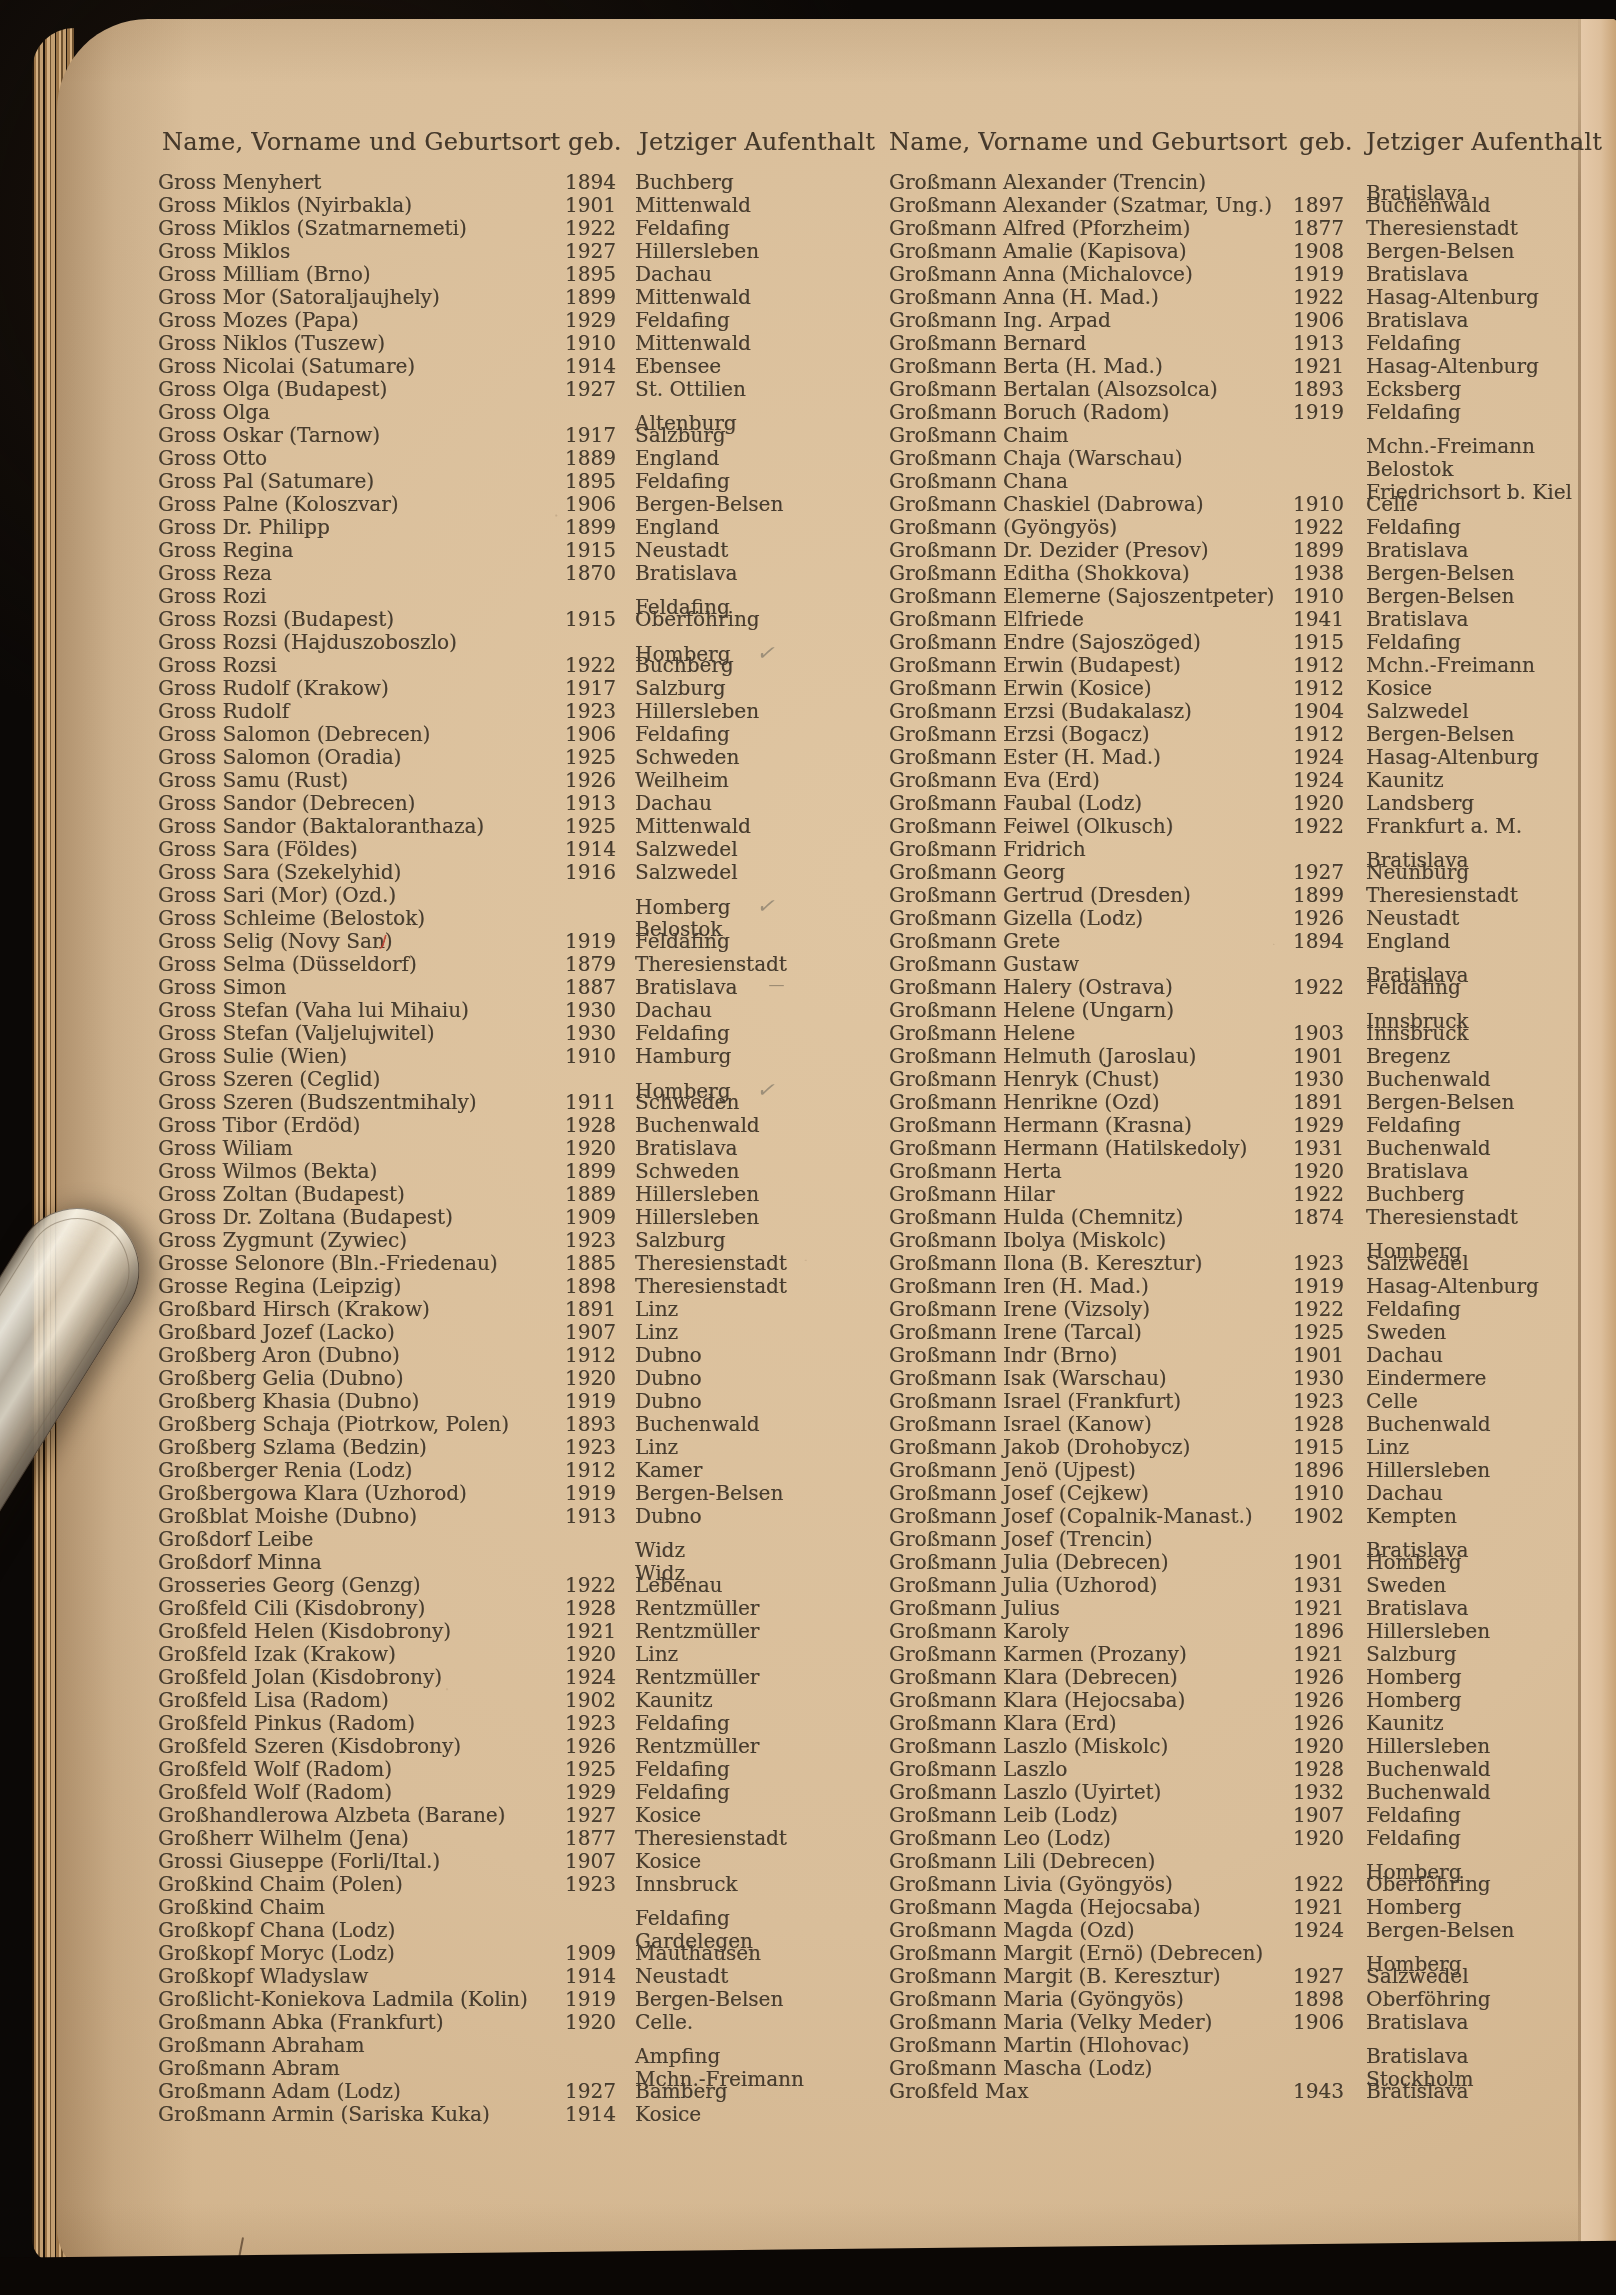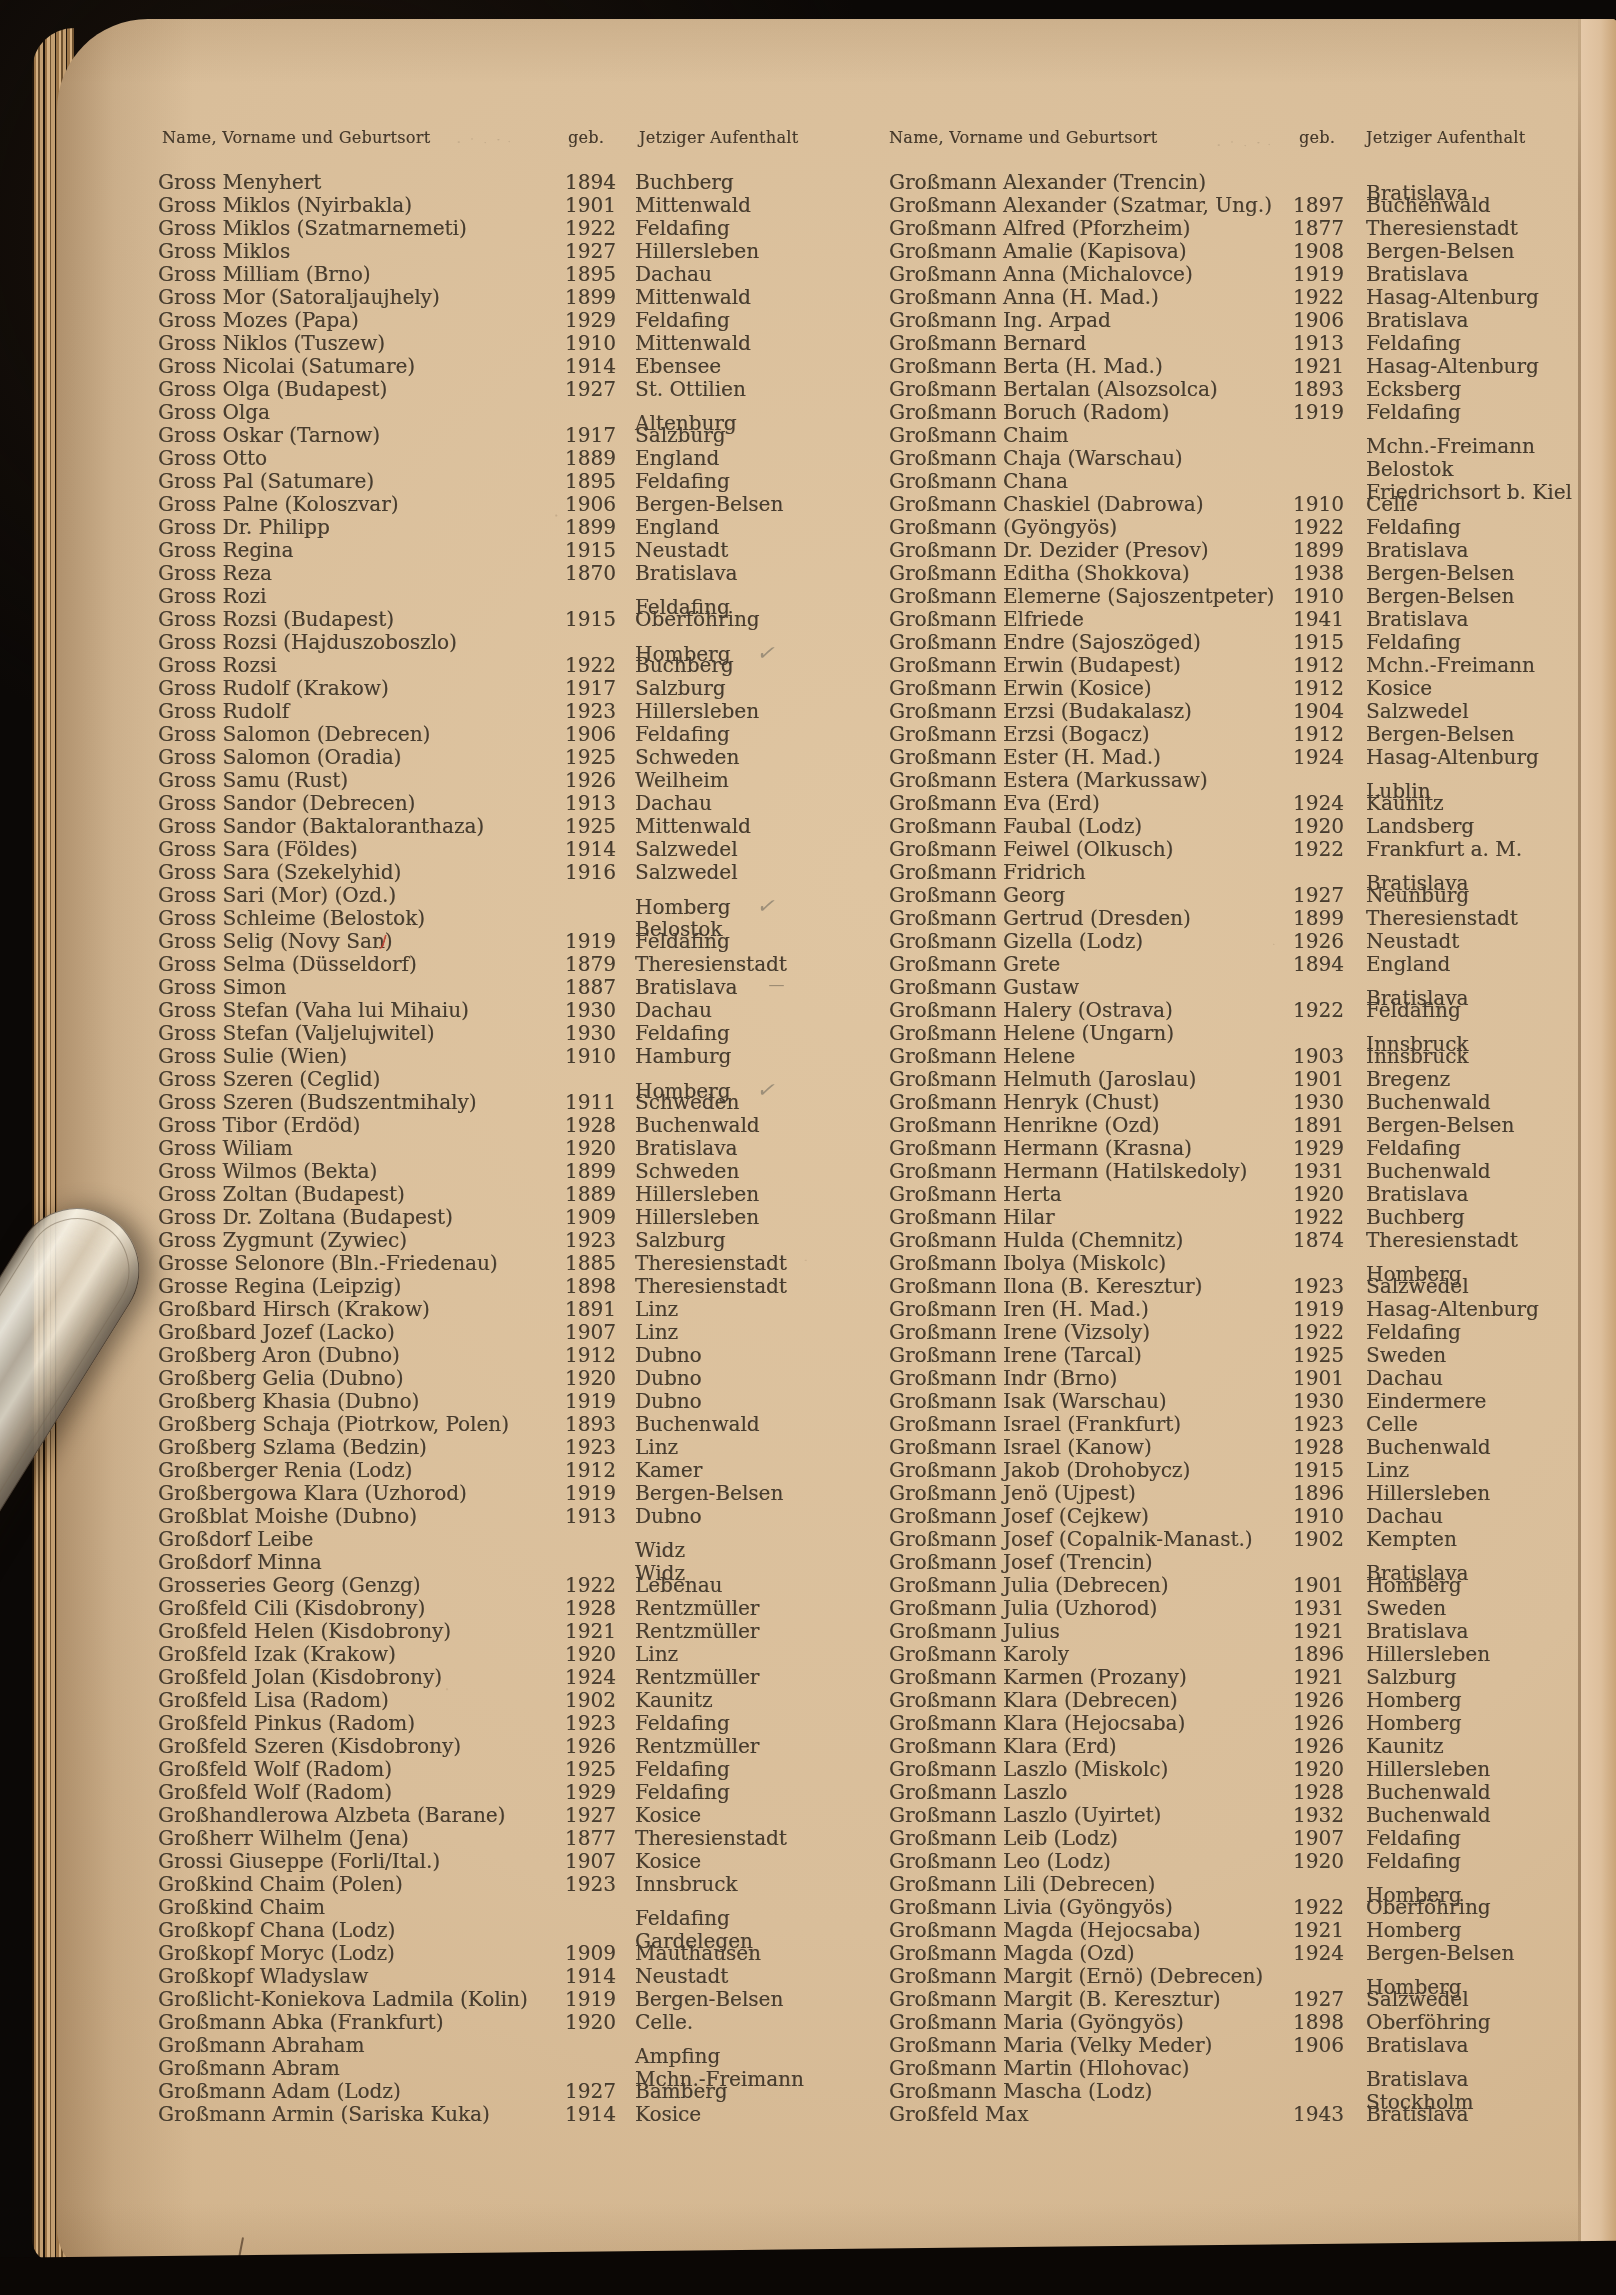--- a/index.html
+++ b/index.html
@@ -82,7 +82,7 @@
   }
   
   .hdr{
-    position:absolute;top:128px;font-size:16px;color:#45392b;
+    position:absolute;top:128px;font-size:24px;color:#45392b;
     letter-spacing:0.3px;white-space:nowrap;
     text-shadow:0.3px 0.4px 0.6px rgba(70,58,44,.45);
   }

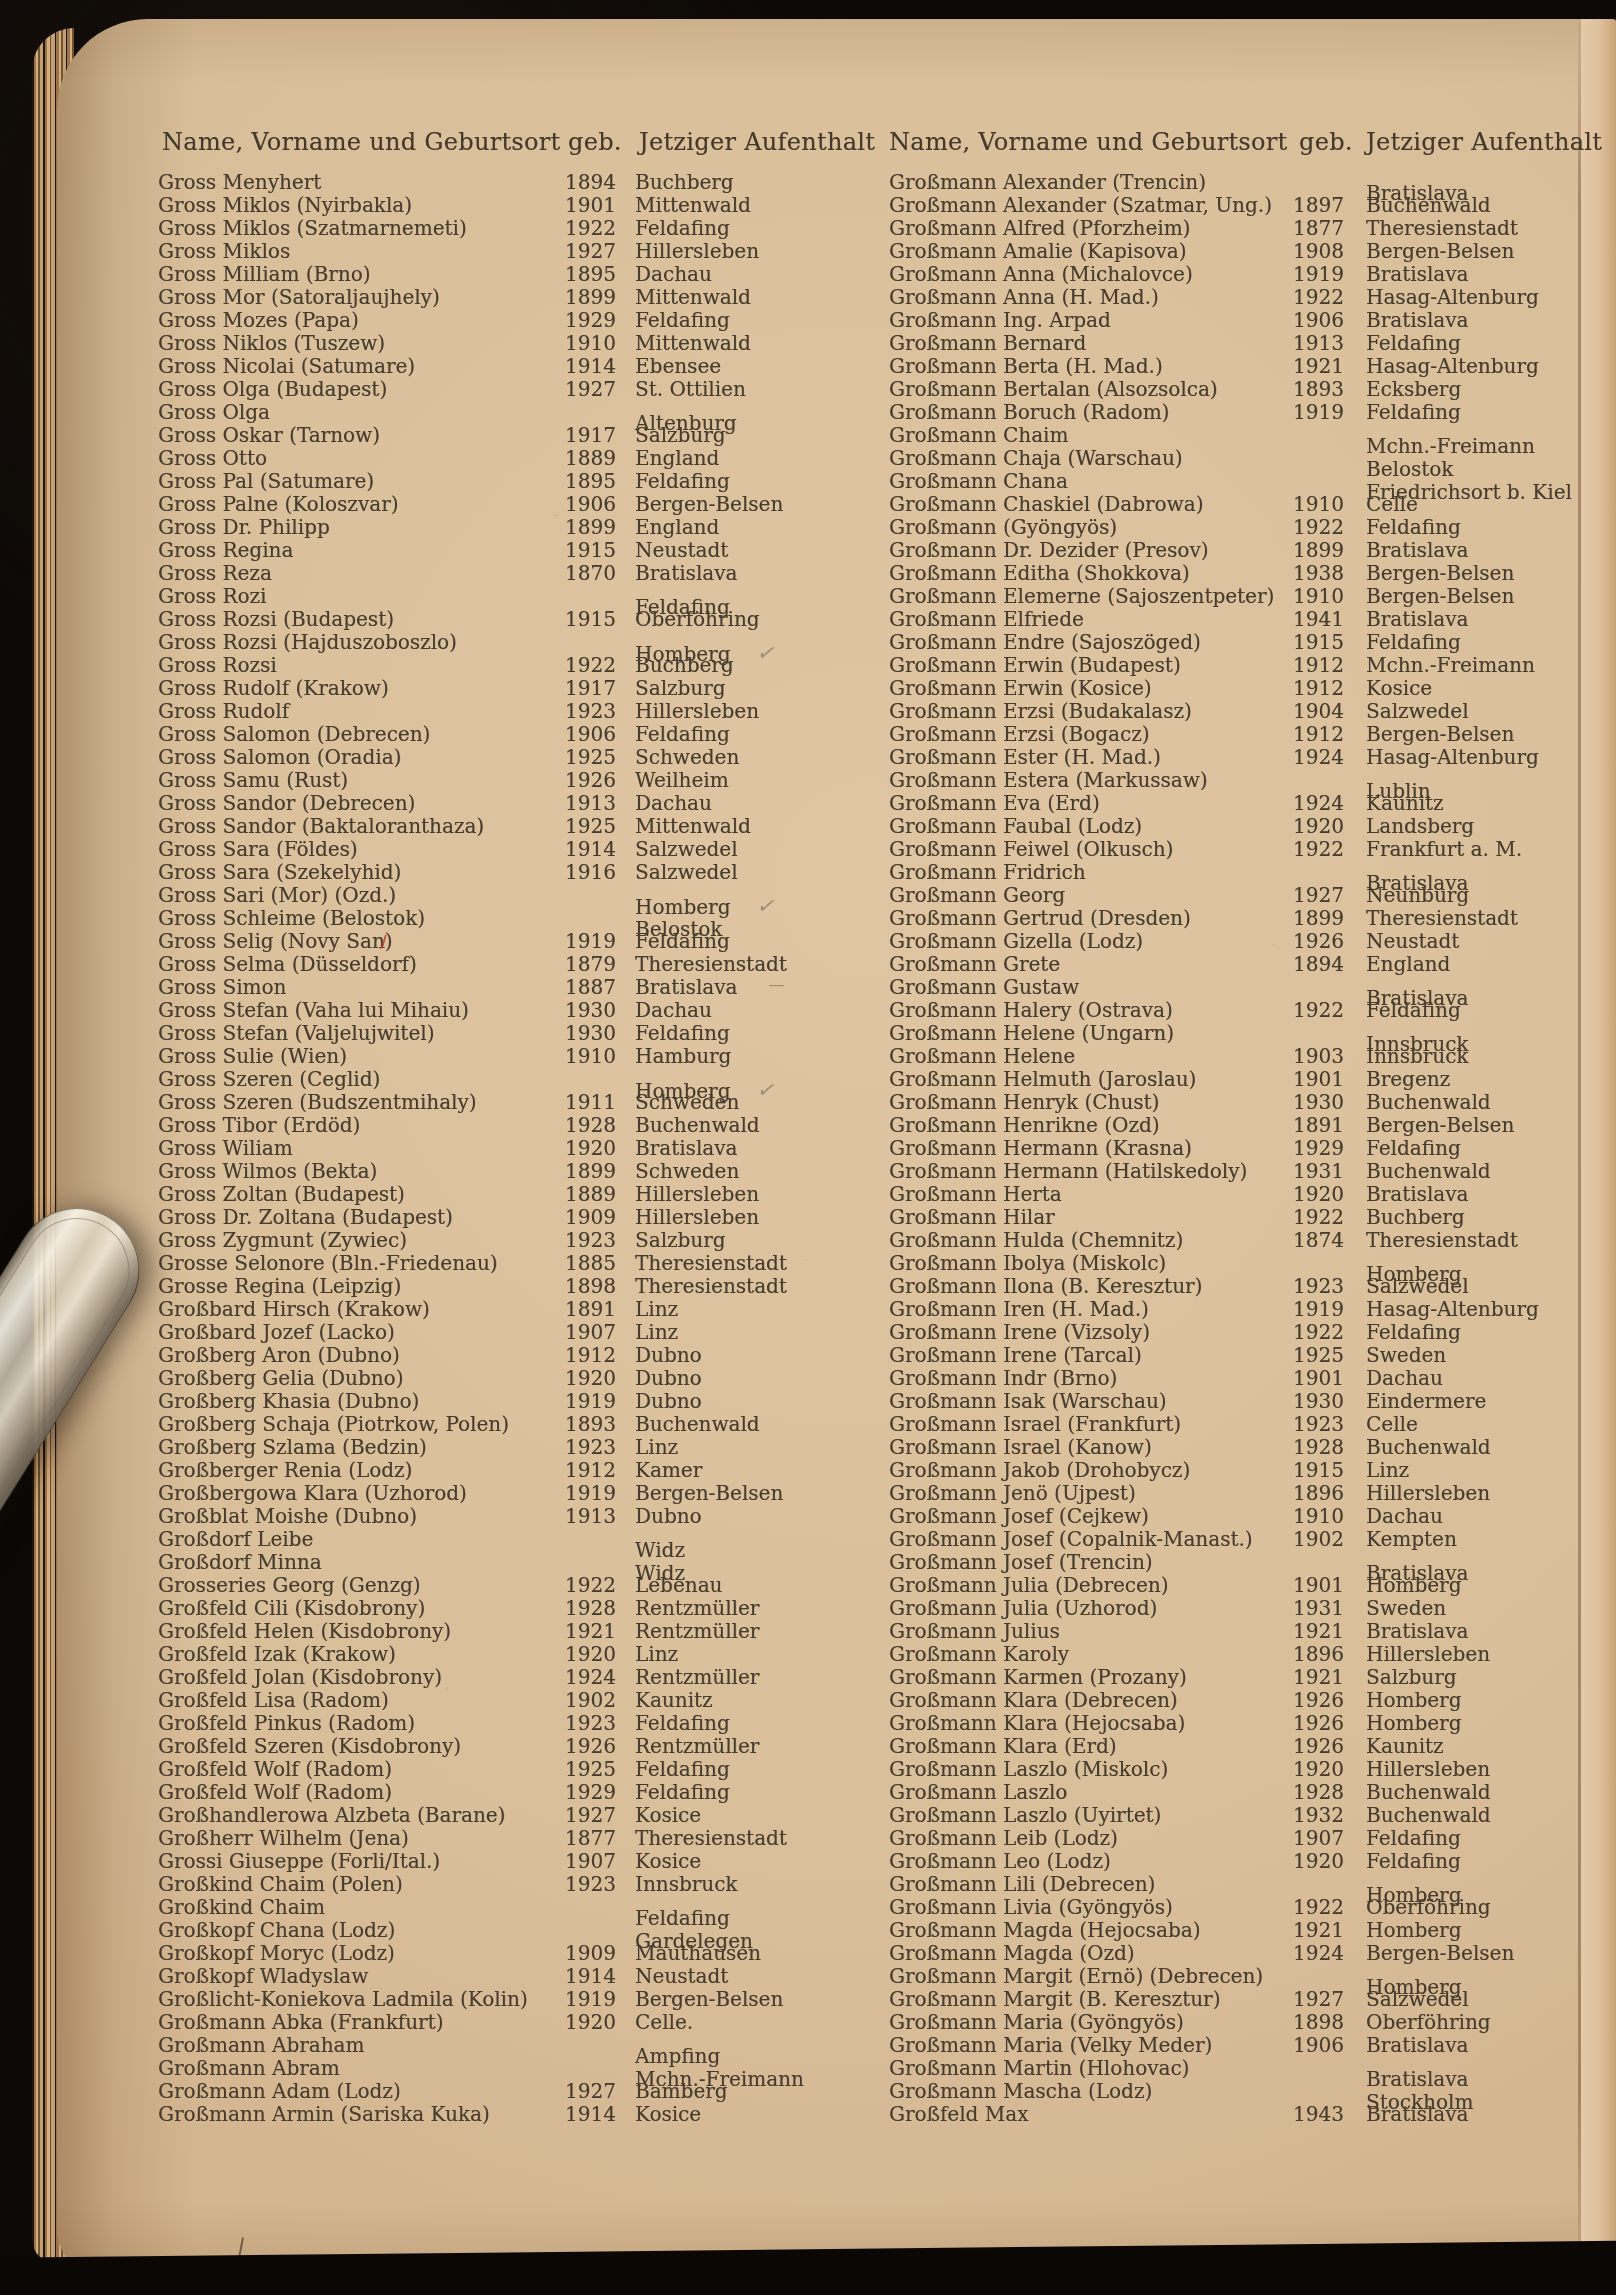--- a/index.html
+++ b/index.html
@@ -700,11 +700,6 @@
       <span class="cell c-ort">Hasag-Altenburg</span>
     </div>
     <div class="row">
-      <span class="cell c-name">Großmann Estera (Markussaw)</span>
-      <span class="cell c-geb"></span>
-      <span class="cell c-ort lowered">Lublin</span>
-    </div>
-    <div class="row">
       <span class="cell c-name">Großmann Eva (Erd)</span>
       <span class="cell c-geb">1924</span>
       <span class="cell c-ort">Kaunitz</span>

